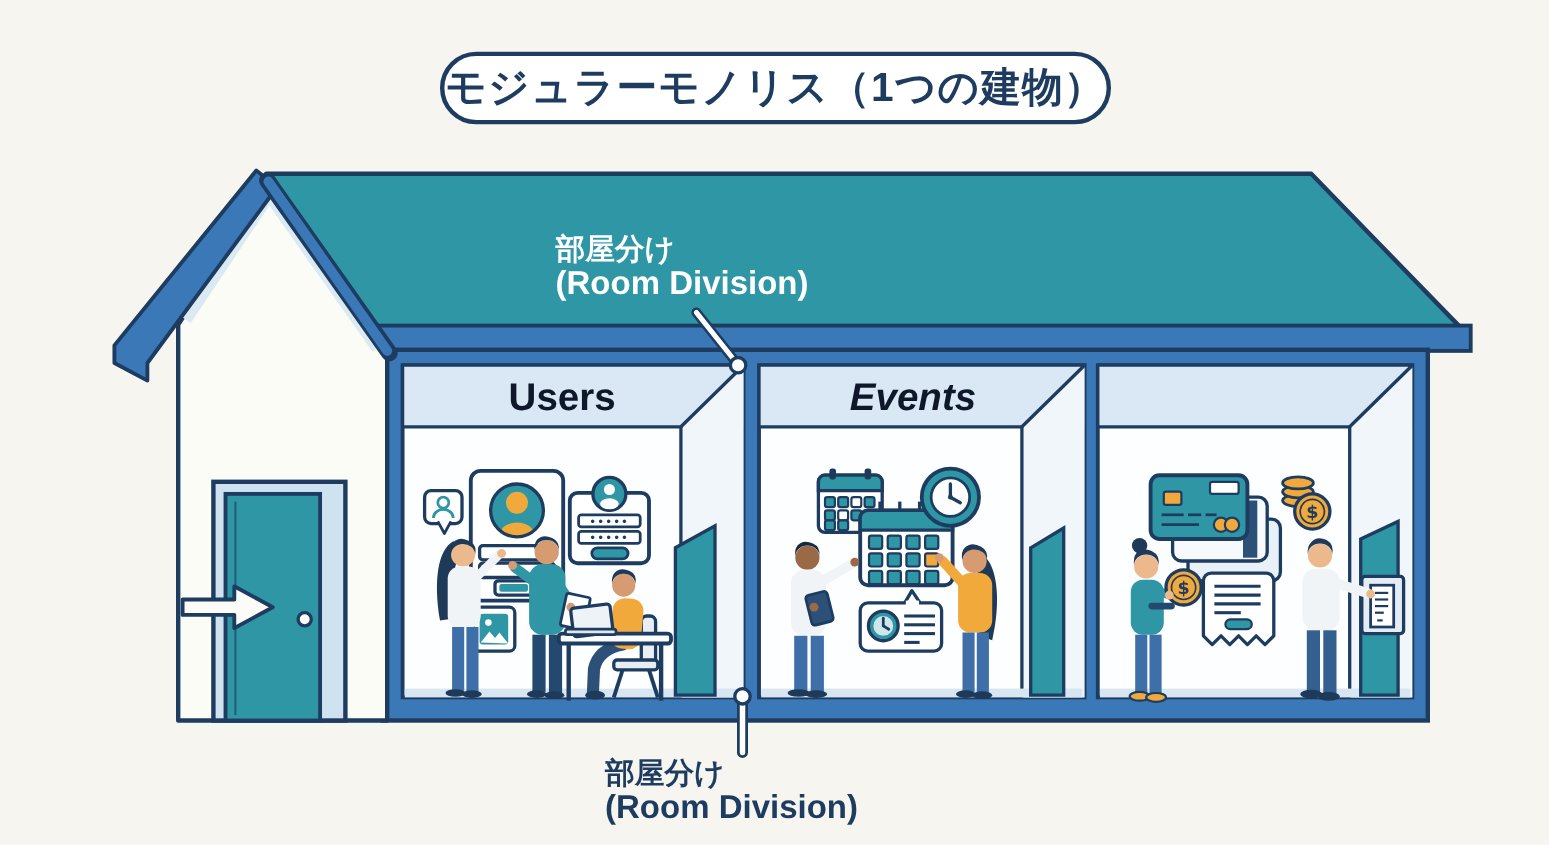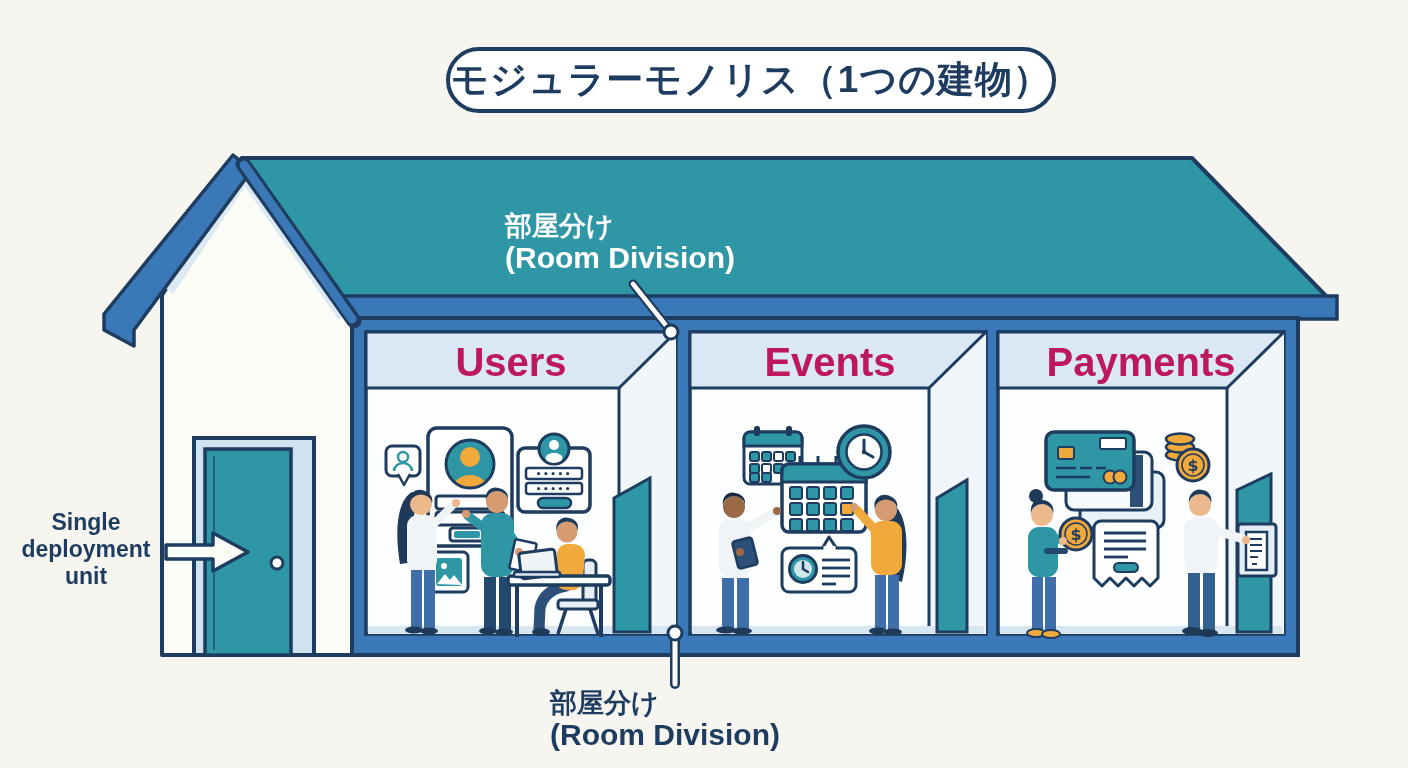--- a/index.html
+++ b/index.html
@@ -8,7 +8,7 @@
   .stage svg{position:absolute;left:0;top:0;}
   .title-pill{position:absolute;left:400px;top:47px;width:610px;height:66px;box-sizing:border-box;
       border:4px solid #1d3c5f;border-radius:38px;background:#ffffff;display:flex;align-items:center;
-      justify-content:center;font-size:37px;font-weight:bold;color:#1d3c5f;letter-spacing:1px;white-space:nowrap;margin-left:46px;}
+      justify-content:center;font-size:37px;font-weight:bold;color:#1d3c5f;letter-spacing:1px;white-space:nowrap;}
   .room-name{position:absolute;top:343px;height:38px;display:flex;align-items:center;justify-content:center;
       font-size:40px;font-weight:bold;color:#be185d;}
   #rn-users{left:366px;width:290px;}

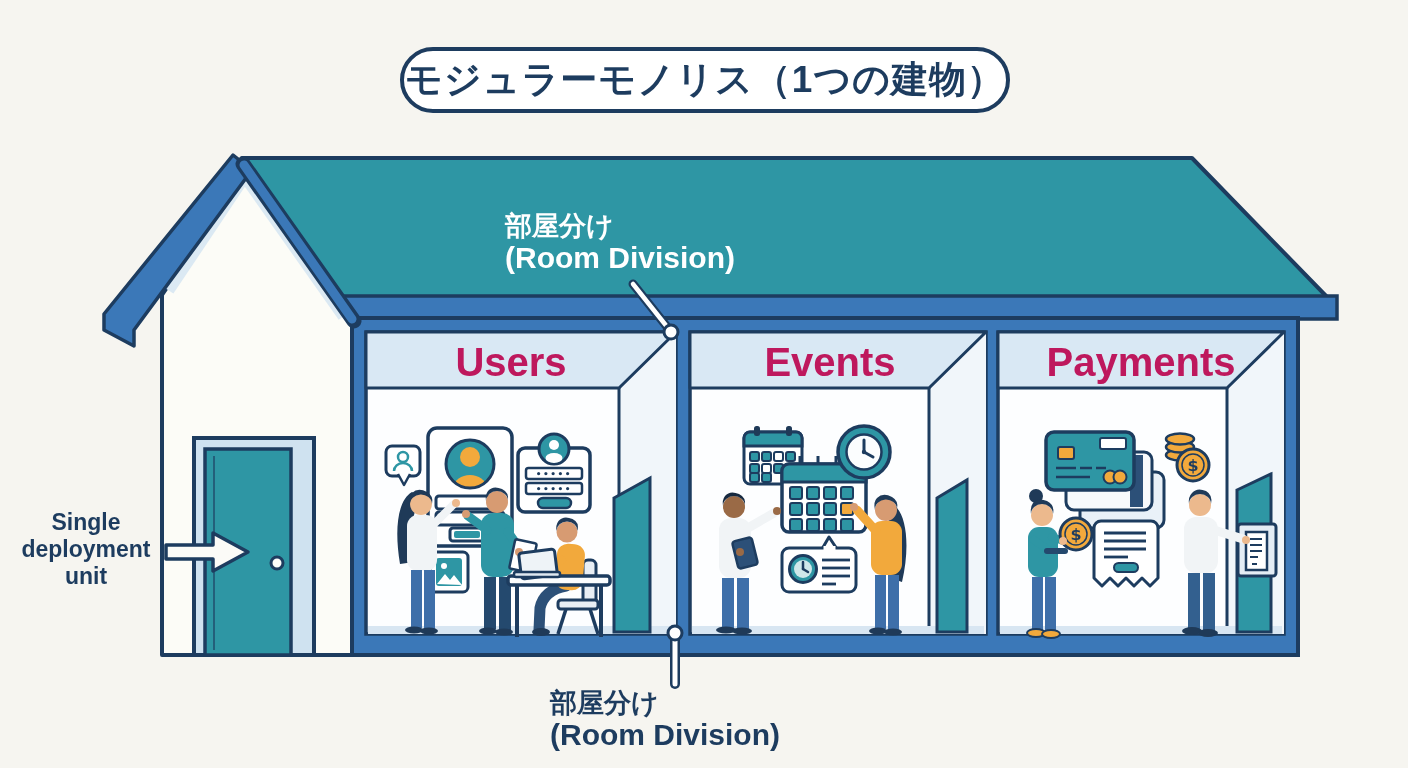--- a/index.html
+++ b/index.html
@@ -10,7 +10,7 @@
       border:4px solid #1d3c5f;border-radius:38px;background:#ffffff;display:flex;align-items:center;
       justify-content:center;font-size:37px;font-weight:bold;color:#1d3c5f;letter-spacing:1px;white-space:nowrap;}
   .room-name{position:absolute;top:343px;height:38px;display:flex;align-items:center;justify-content:center;
-      font-size:40px;font-weight:bold;color:#be185d;}
+      font-size:35px;font-weight:bold;color:#0f172a;}
   #rn-users{left:366px;width:290px;}
   #rn-events{left:690px;width:280px;}
   #rn-payments{left:998px;width:286px;}

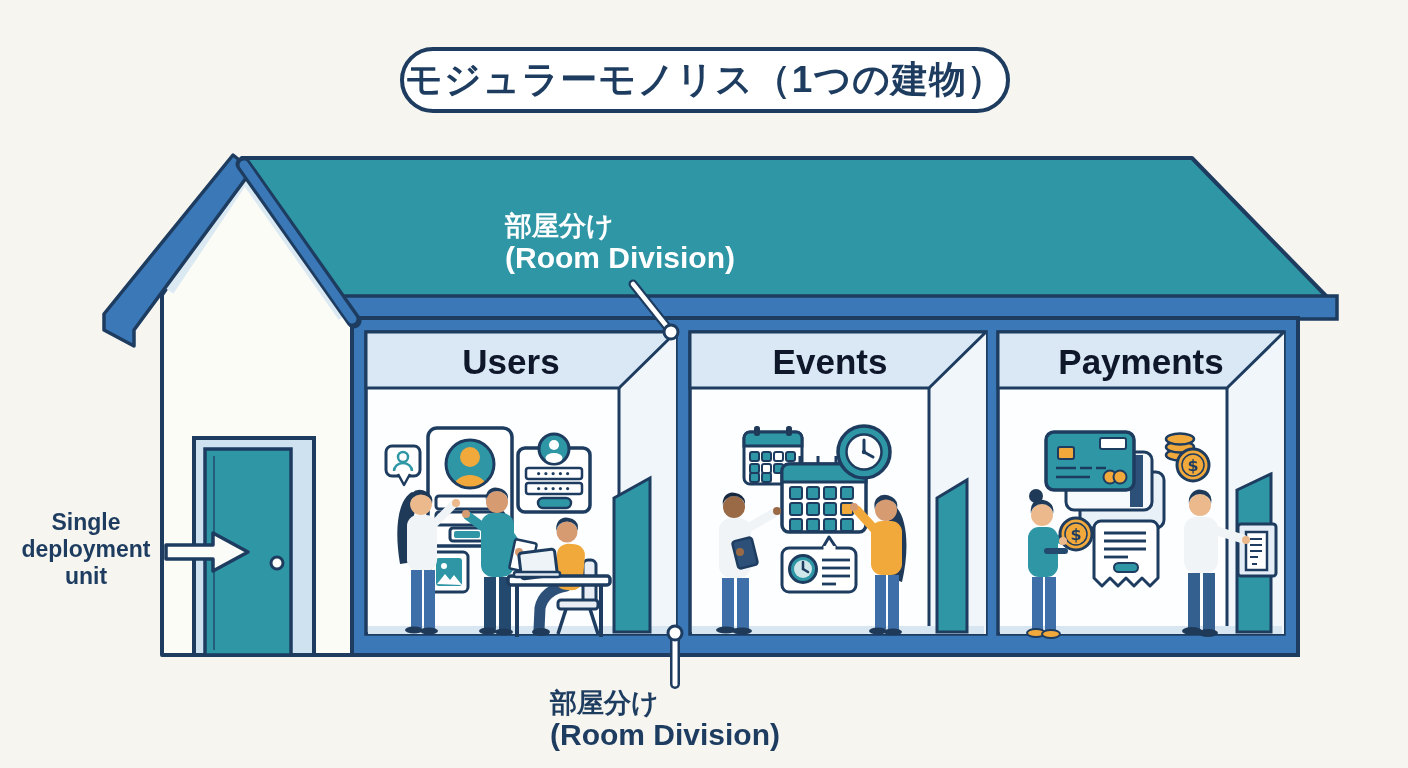--- a/index.html
+++ b/index.html
@@ -12,7 +12,7 @@
   .room-name{position:absolute;top:343px;height:38px;display:flex;align-items:center;justify-content:center;
       font-size:35px;font-weight:bold;color:#0f172a;}
   #rn-users{left:366px;width:290px;}
-  #rn-events{left:690px;width:280px;}
+  #rn-events{left:690px;width:280px;font-style:italic;}
   #rn-payments{left:998px;width:286px;}
   .rd-label{position:absolute;text-align:left;font-weight:bold;line-height:1.12;}
   .rd-top{left:505px;top:211px;width:240px;color:#ffffff;}

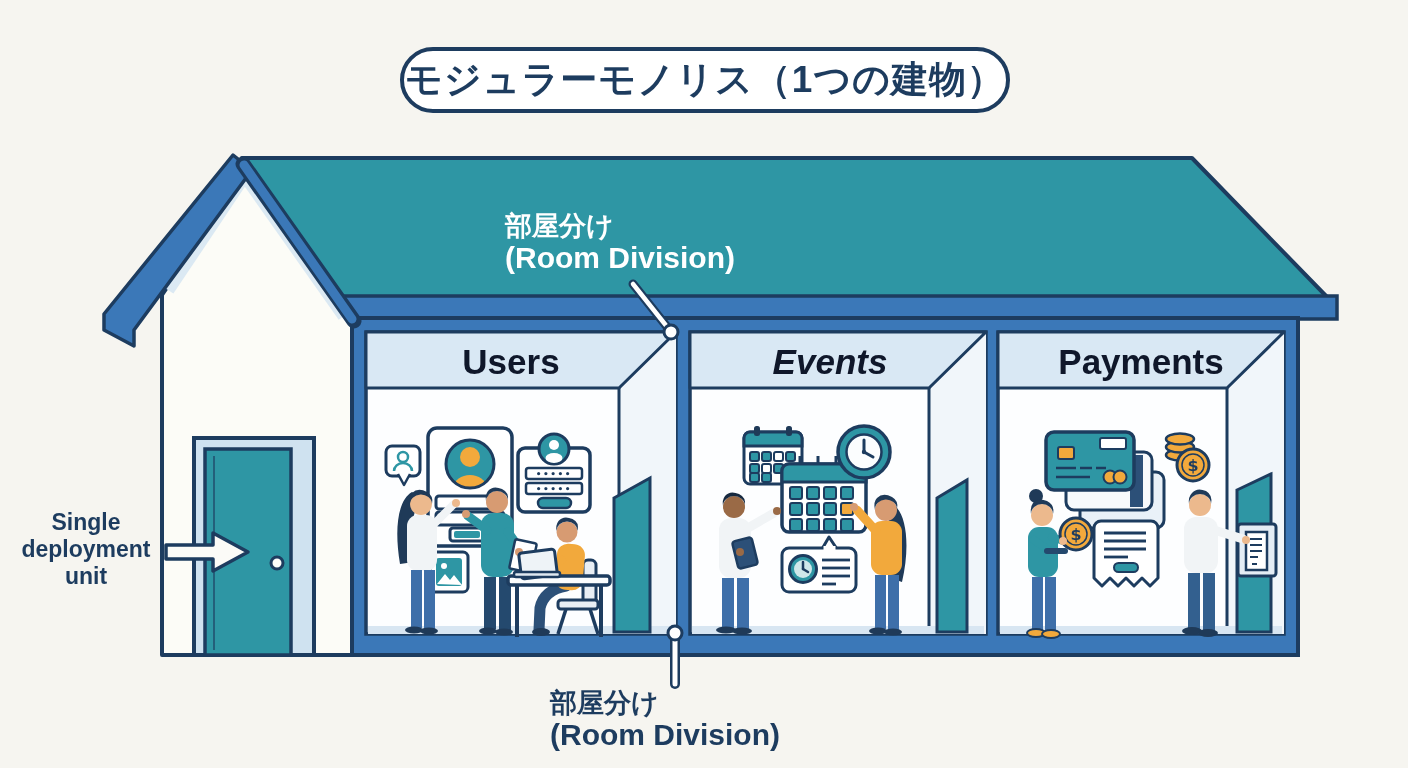--- a/index.html
+++ b/index.html
@@ -375,7 +375,6 @@
 
 <div class="room-name" id="rn-users">Users</div>
 <div class="room-name" id="rn-events">Events</div>
-<div class="room-name" id="rn-payments">Payments</div>
 
 </div>
 

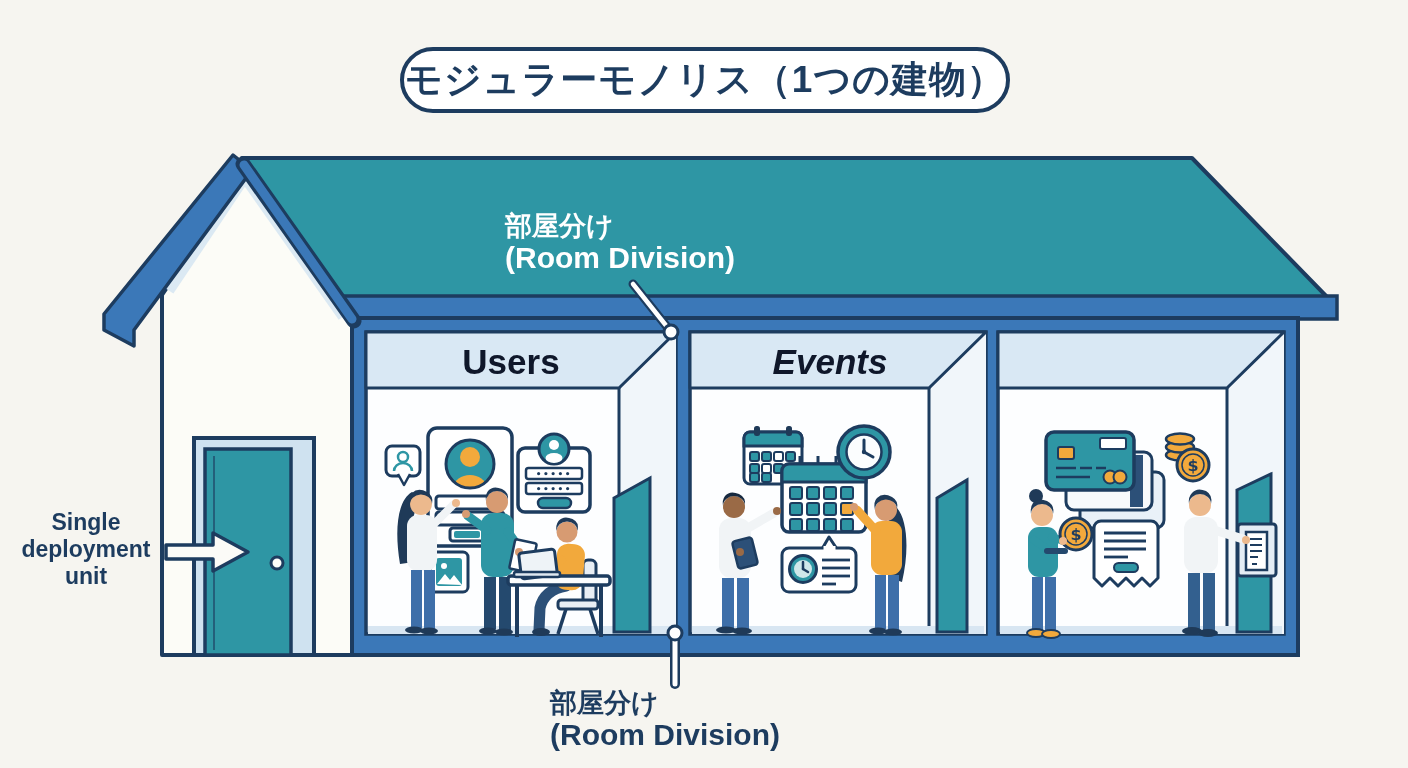--- a/index.html
+++ b/index.html
@@ -369,9 +369,6 @@
   <span class="en">(Room Division)</span>
 </div>
 
-<div class="sdu">Single
-deployment
-unit</div>
 
 <div class="room-name" id="rn-users">Users</div>
 <div class="room-name" id="rn-events">Events</div>

